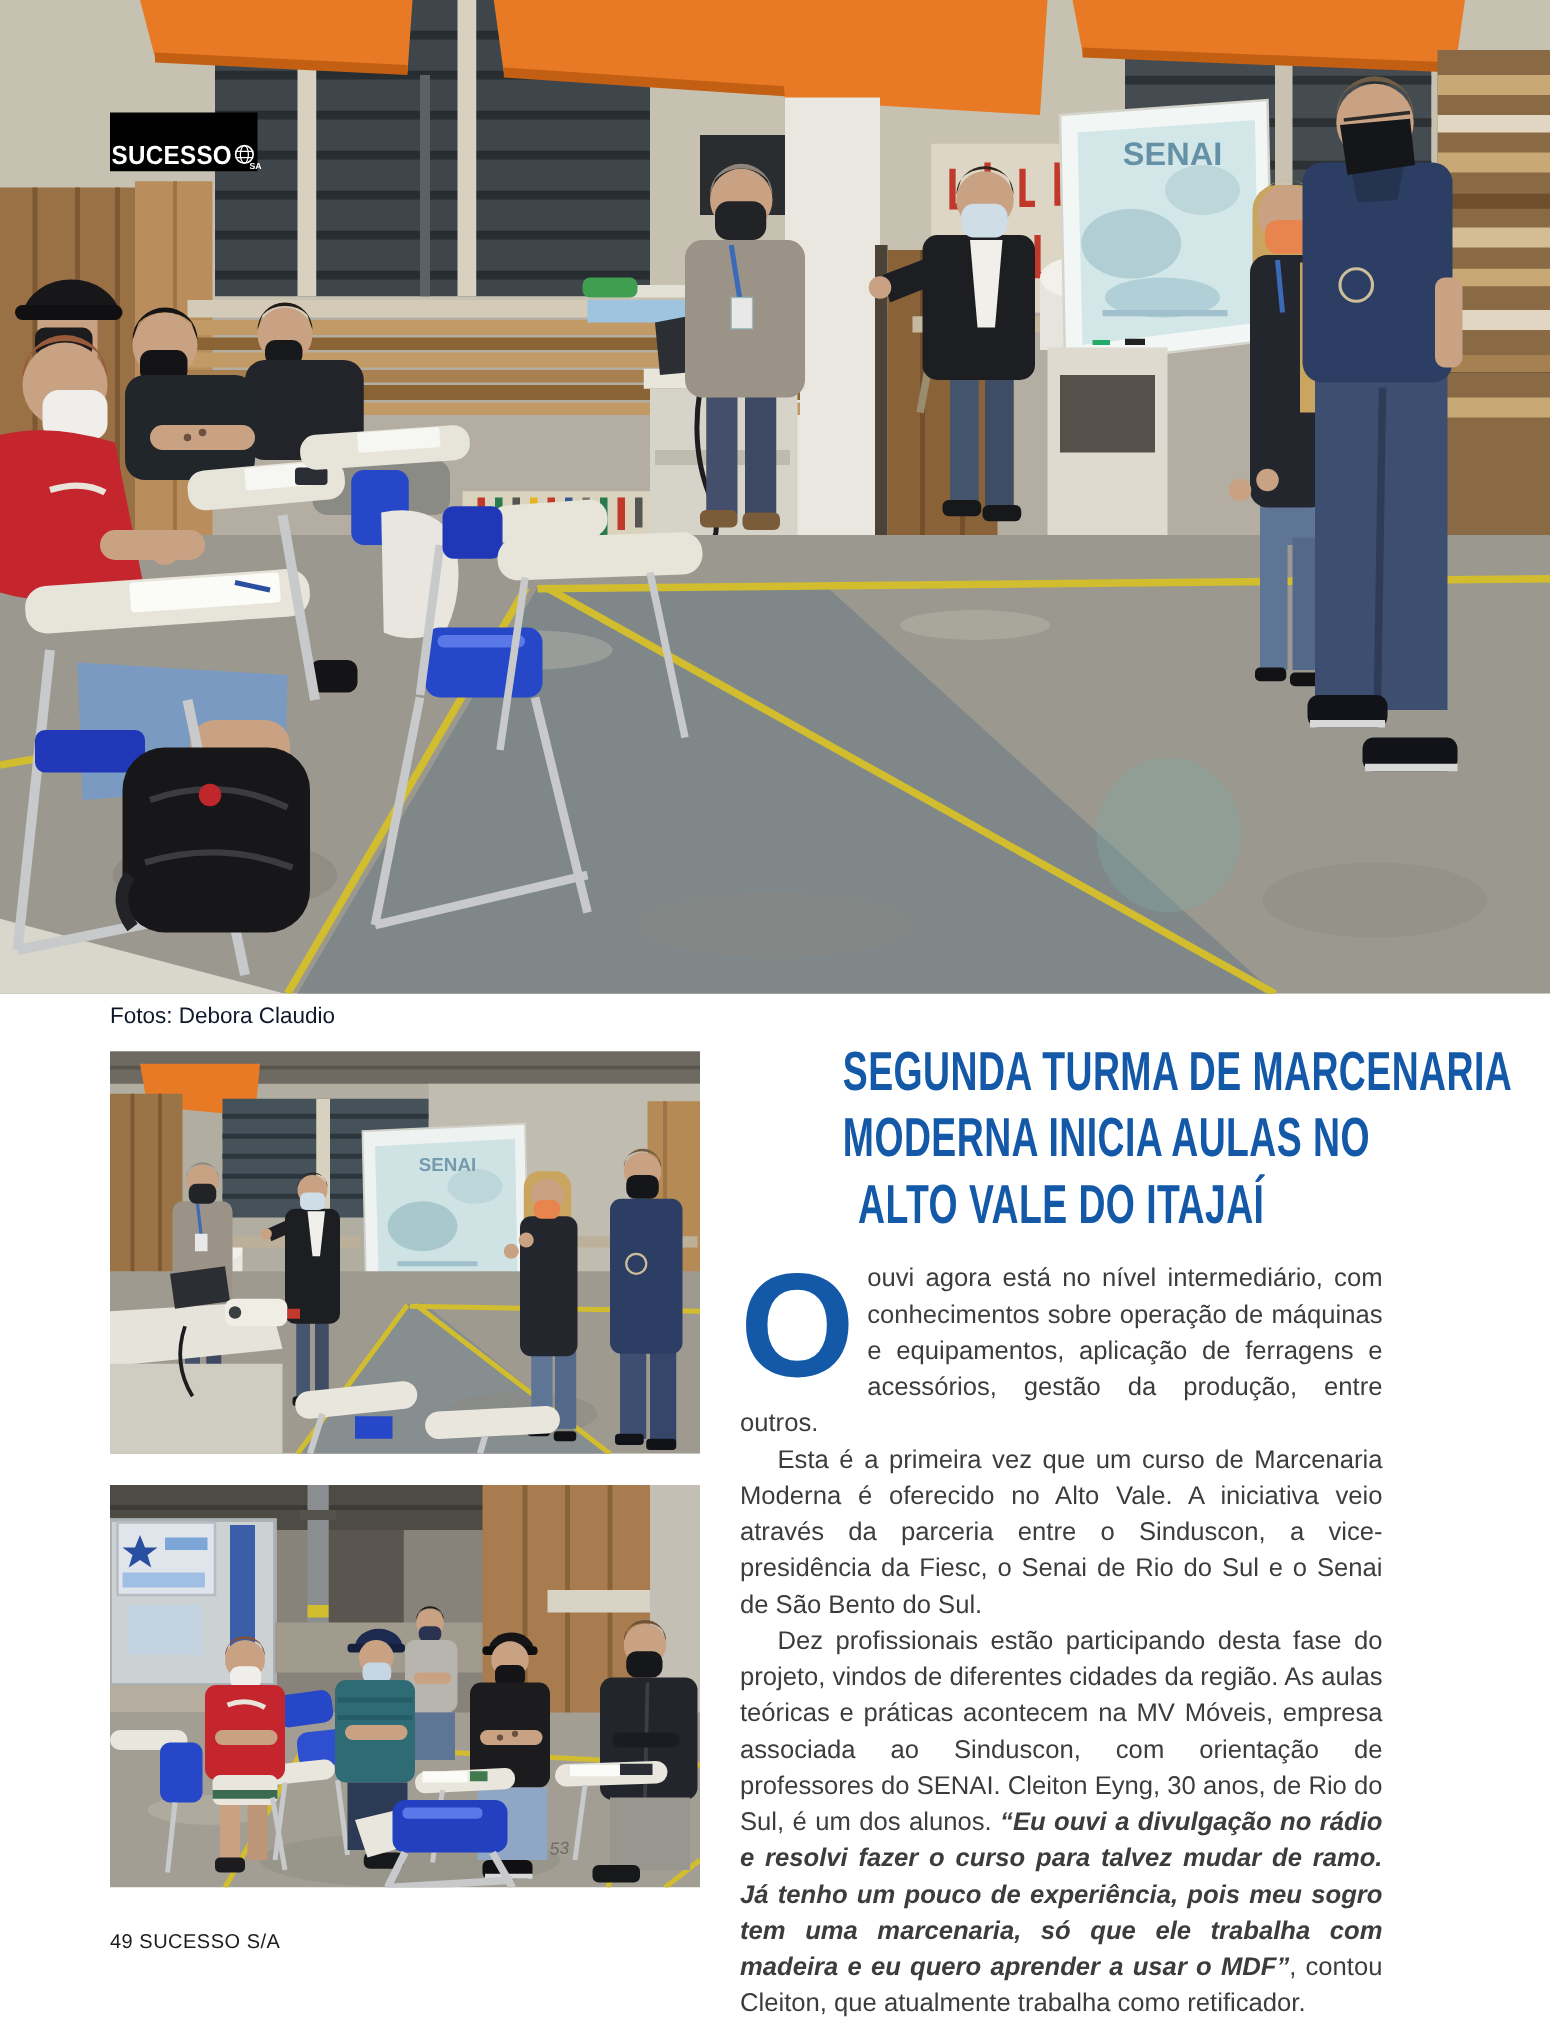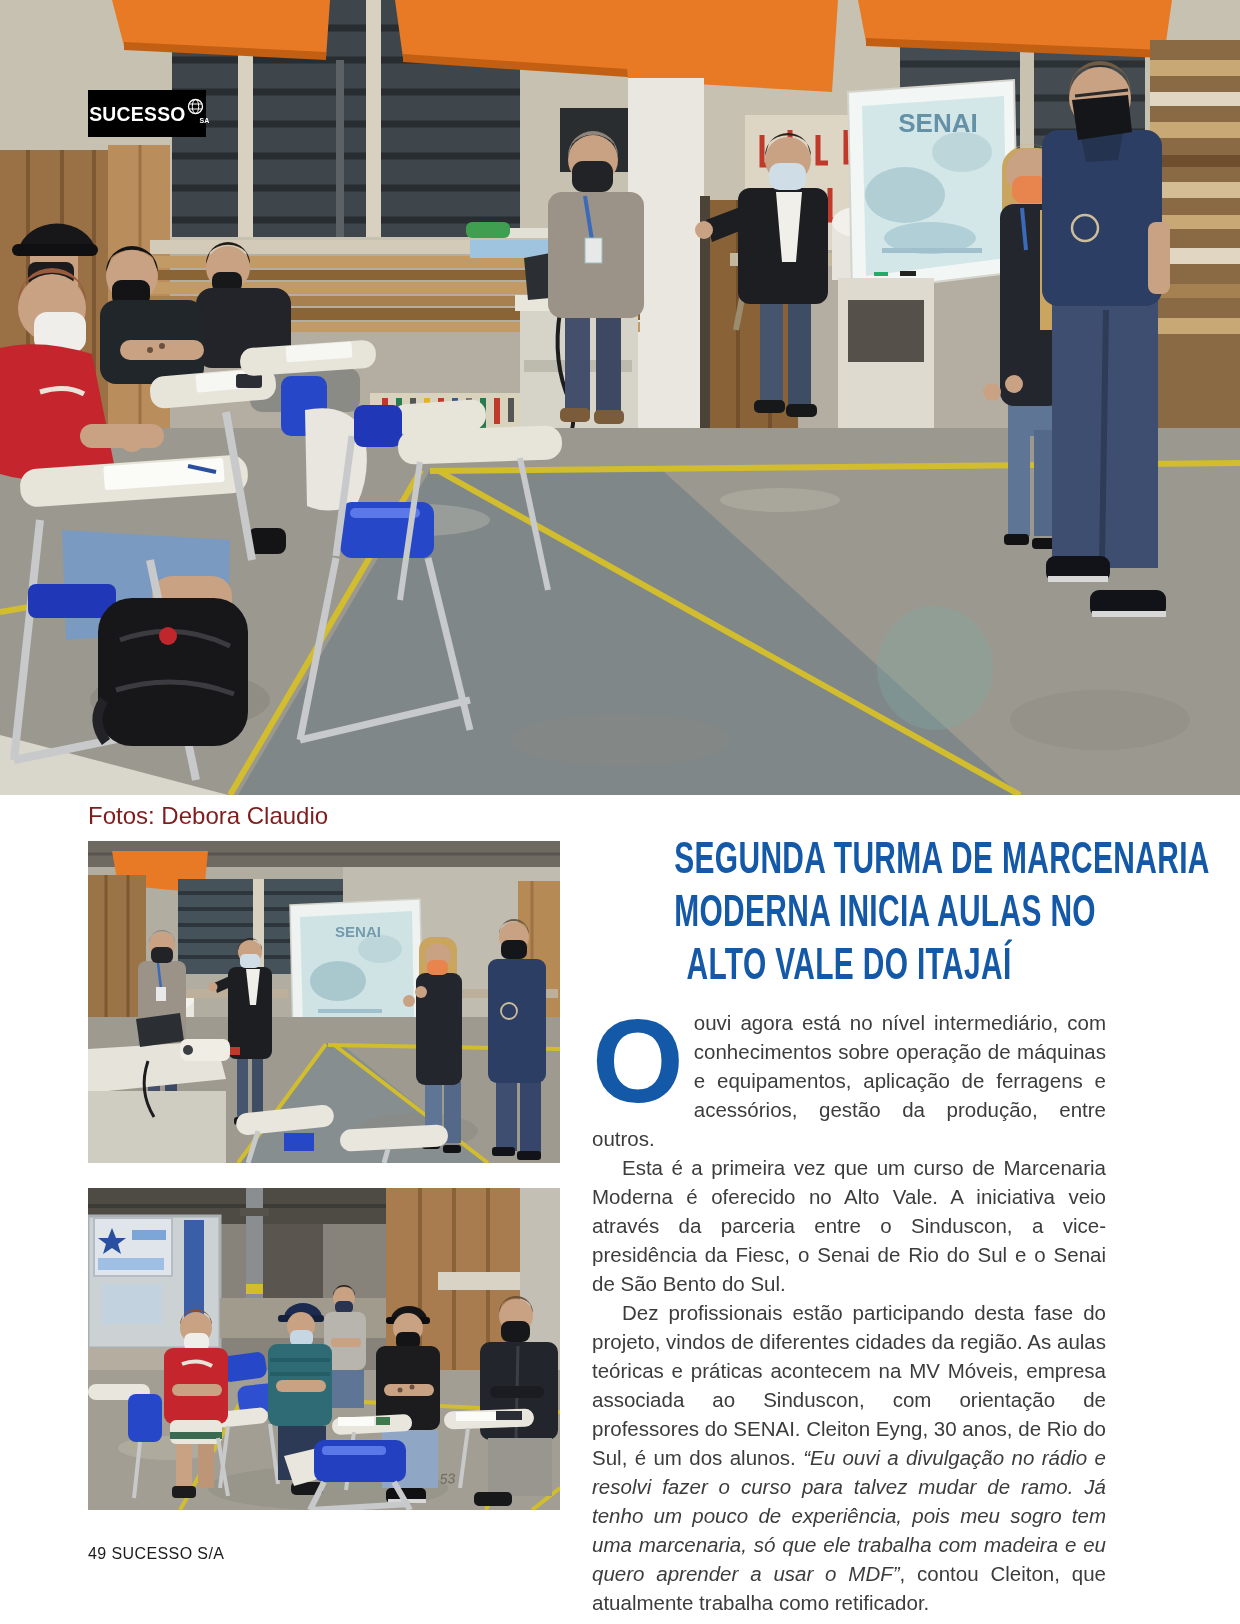--- a/index.html
+++ b/index.html
@@ -8,7 +8,7 @@
   .hero{position:absolute;left:0;top:0;width:1240px;height:795px;}
   .hero svg,.ph svg{display:block;width:100%;height:100%;}
   .badge{position:absolute;left:88px;top:90px;width:118px;height:47px;background:#000;
-         display:flex;align-items:center;justify-content:center;color:#fff;}
+         display:flex;align-items:flex-end;justify-content:center;color:#fff;}
   .badge .t{font-weight:bold;font-size:21px;letter-spacing:.3px;transform:scaleX(.92);}
   .badge .globe{margin-left:-3px;margin-top:-10px;}
   .badge .sa{font-size:7px;font-weight:bold;margin-left:-4px;margin-top:14px;}

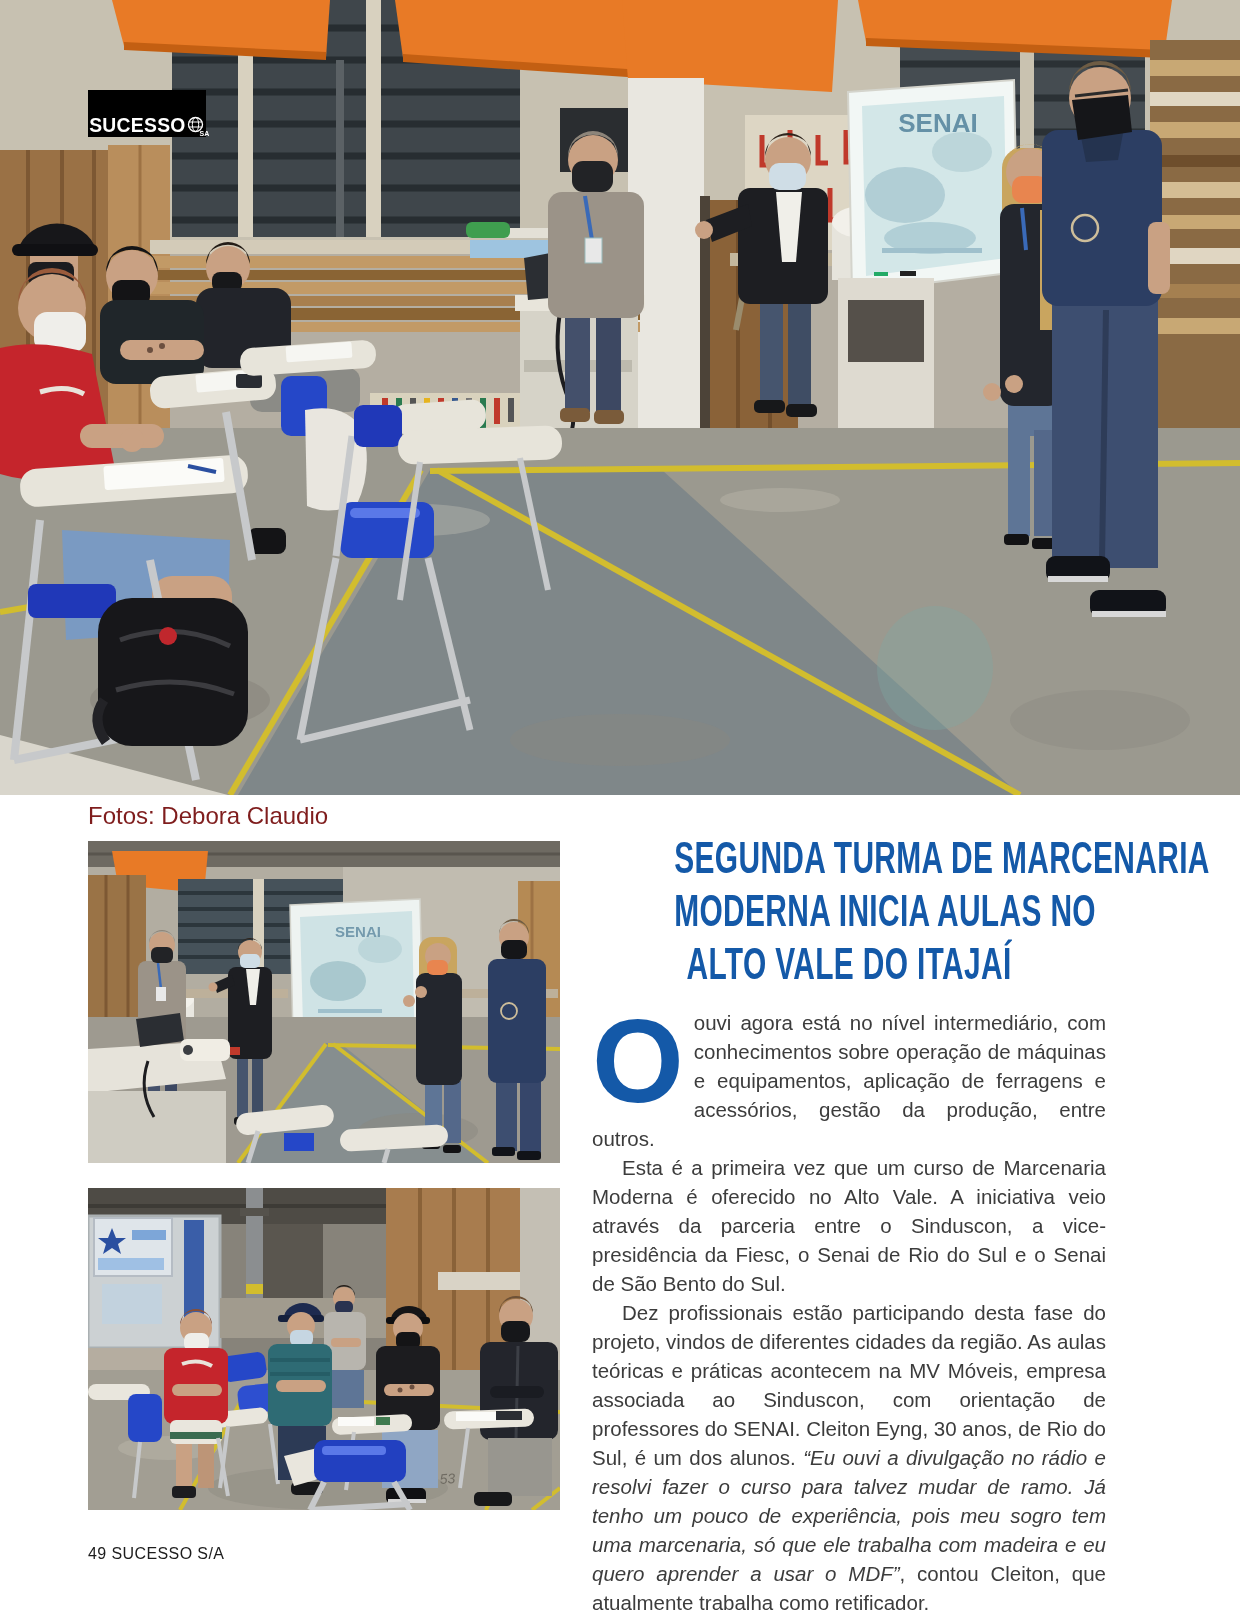--- a/index.html
+++ b/index.html
@@ -12,7 +12,7 @@
   .badge .t{font-weight:bold;font-size:21px;letter-spacing:.3px;transform:scaleX(.92);}
   .badge .globe{margin-left:-3px;margin-top:-10px;}
   .badge .sa{font-size:7px;font-weight:bold;margin-left:-4px;margin-top:14px;}
-  .caption{position:absolute;left:88px;top:802px;font-size:24px;color:#7f1d1d;}
+  .caption{position:absolute;left:88px;top:802px;font-size:18px;color:#0f172a;}
   .ph{position:absolute;left:88px;width:472px;height:322px;}
   .ph2{top:841px;}
   .ph3{top:1188px;}

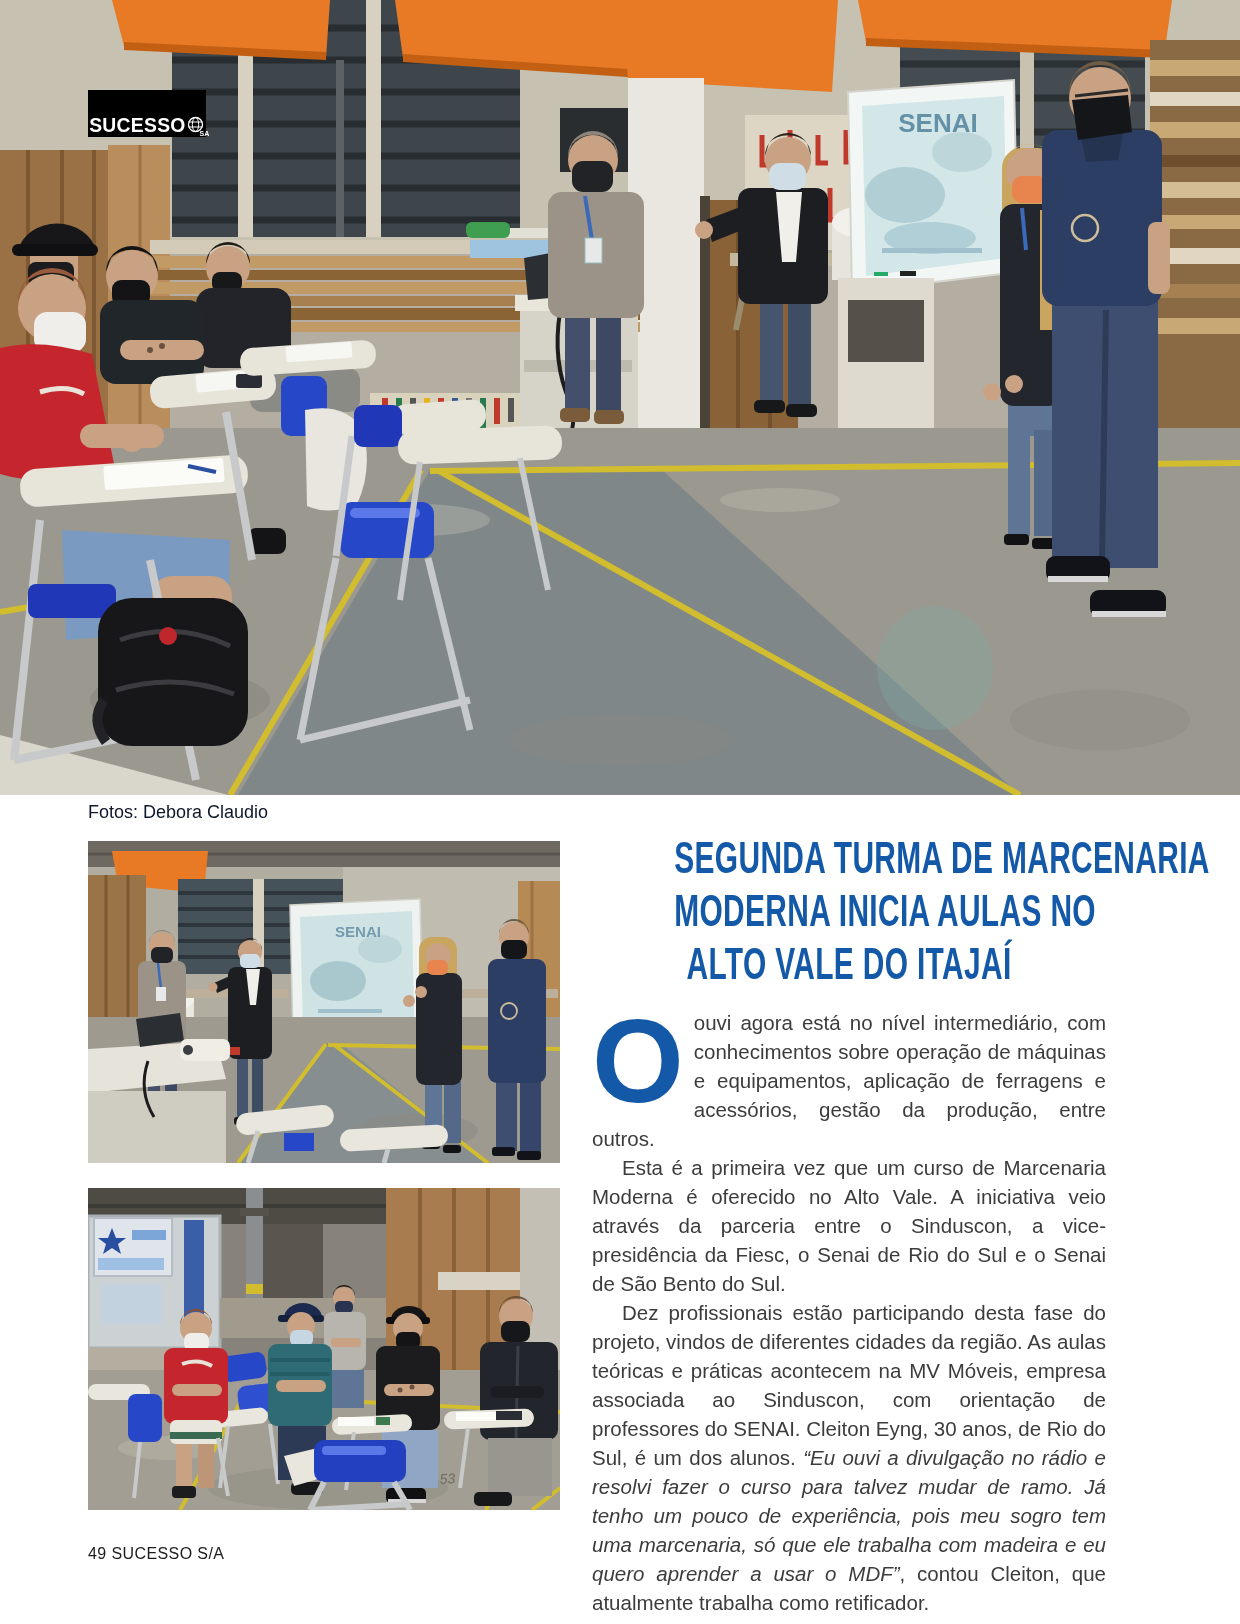--- a/index.html
+++ b/index.html
@@ -26,7 +26,7 @@
   .body p.ind{text-indent:30px;}
   .dropcap{float:left;font-size:118px;line-height:90px;font-weight:bold;color:#1459a8;
            margin:8px 10px 0 0;}
-  .quote{font-style:italic;}
+  .quote{font-style:italic;font-weight:bold;}
   .footer{position:absolute;left:88px;top:1545px;font-size:16px;color:#1c1c1c;letter-spacing:.4px;}
 </style>
 </head>

